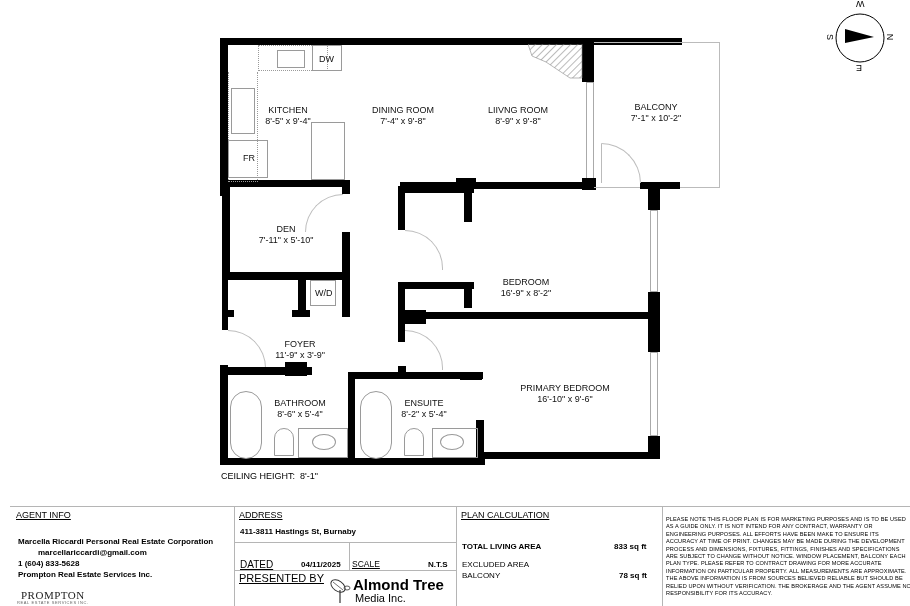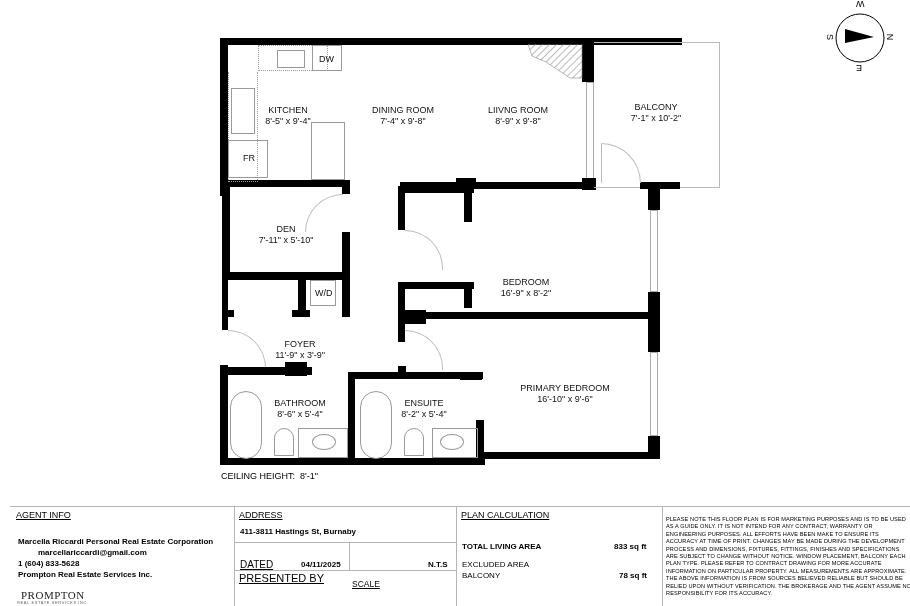--- a/index.html
+++ b/index.html
@@ -184,7 +184,7 @@
     <div class="abs" style="left:114px;top:35px;height:28px;border-left:1px solid #b5b5b5;"></div>
     <div class="ftitle" style="left:5px;top:52px;font-size:10px;">DATED</div>
     <div class="fbold" style="left:66px;top:53px;">04/11/2025</div>
-    <div class="ftitle" style="left:117px;top:52px;font-size:8.5px;margin-top:20px;">SCALE</div>
+    <div class="ftitle" style="left:117px;top:52px;font-size:8.5px;">SCALE</div>
     <div class="fbold" style="left:193px;top:53px;">N.T.S</div>
     <div class="abs" style="left:0;top:63px;width:222px;border-top:1px solid #b5b5b5;"></div>
     <div class="ftitle" style="left:4px;top:65px;font-size:11px;">PRESENTED BY</div>

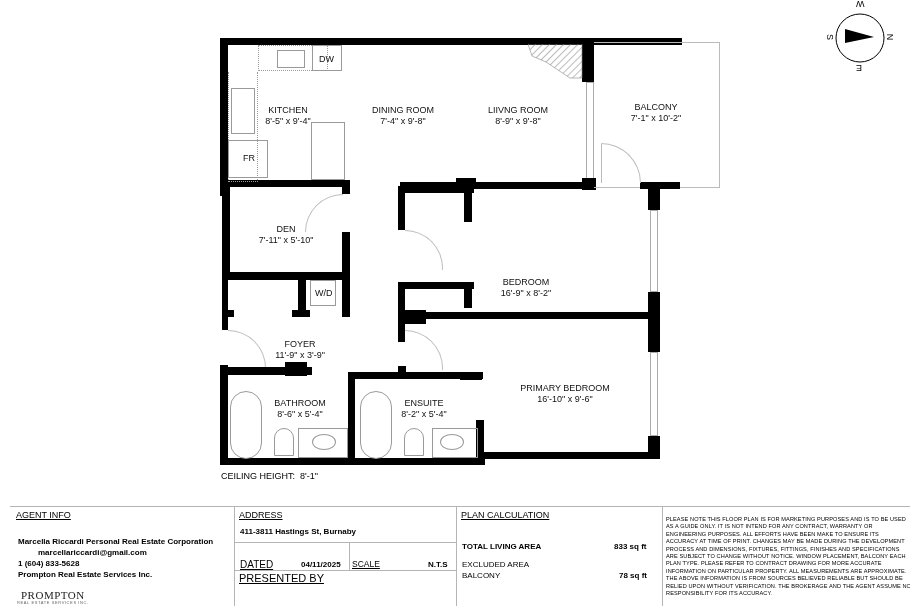--- a/index.html
+++ b/index.html
@@ -188,6 +188,16 @@
     <div class="fbold" style="left:193px;top:53px;">N.T.S</div>
     <div class="abs" style="left:0;top:63px;width:222px;border-top:1px solid #b5b5b5;"></div>
     <div class="ftitle" style="left:4px;top:65px;font-size:11px;">PRESENTED BY</div>
+    <div class="abs" style="left:94px;top:69px;width:128px;height:30px;">
+      <svg class="abs" style="left:0;top:2px;" width="24" height="26" viewBox="0 0 24 26">
+        <ellipse cx="9" cy="8" rx="8" ry="5" transform="rotate(35 9 8)" fill="none" stroke="#333" stroke-width="1"></ellipse>
+        <line x1="4" y1="4" x2="14" y2="12" stroke="#333" stroke-width="0.7"></line>
+        <line x1="11" y1="12" x2="11" y2="25" stroke="#333" stroke-width="1.2"></line>
+        <ellipse cx="18" cy="10" rx="3" ry="2" fill="none" stroke="#333" stroke-width="0.8"></ellipse>
+      </svg>
+      <div class="abs" style="left:24px;top:0;font-size:15px;font-weight:bold;white-space:nowrap;">Almond Tree</div>
+      <div class="abs" style="left:26px;top:16px;font-size:11px;white-space:nowrap;">Media Inc.</div>
+    </div>
   </div>
 
   <div class="fcol" style="left:446px;width:206px;">

